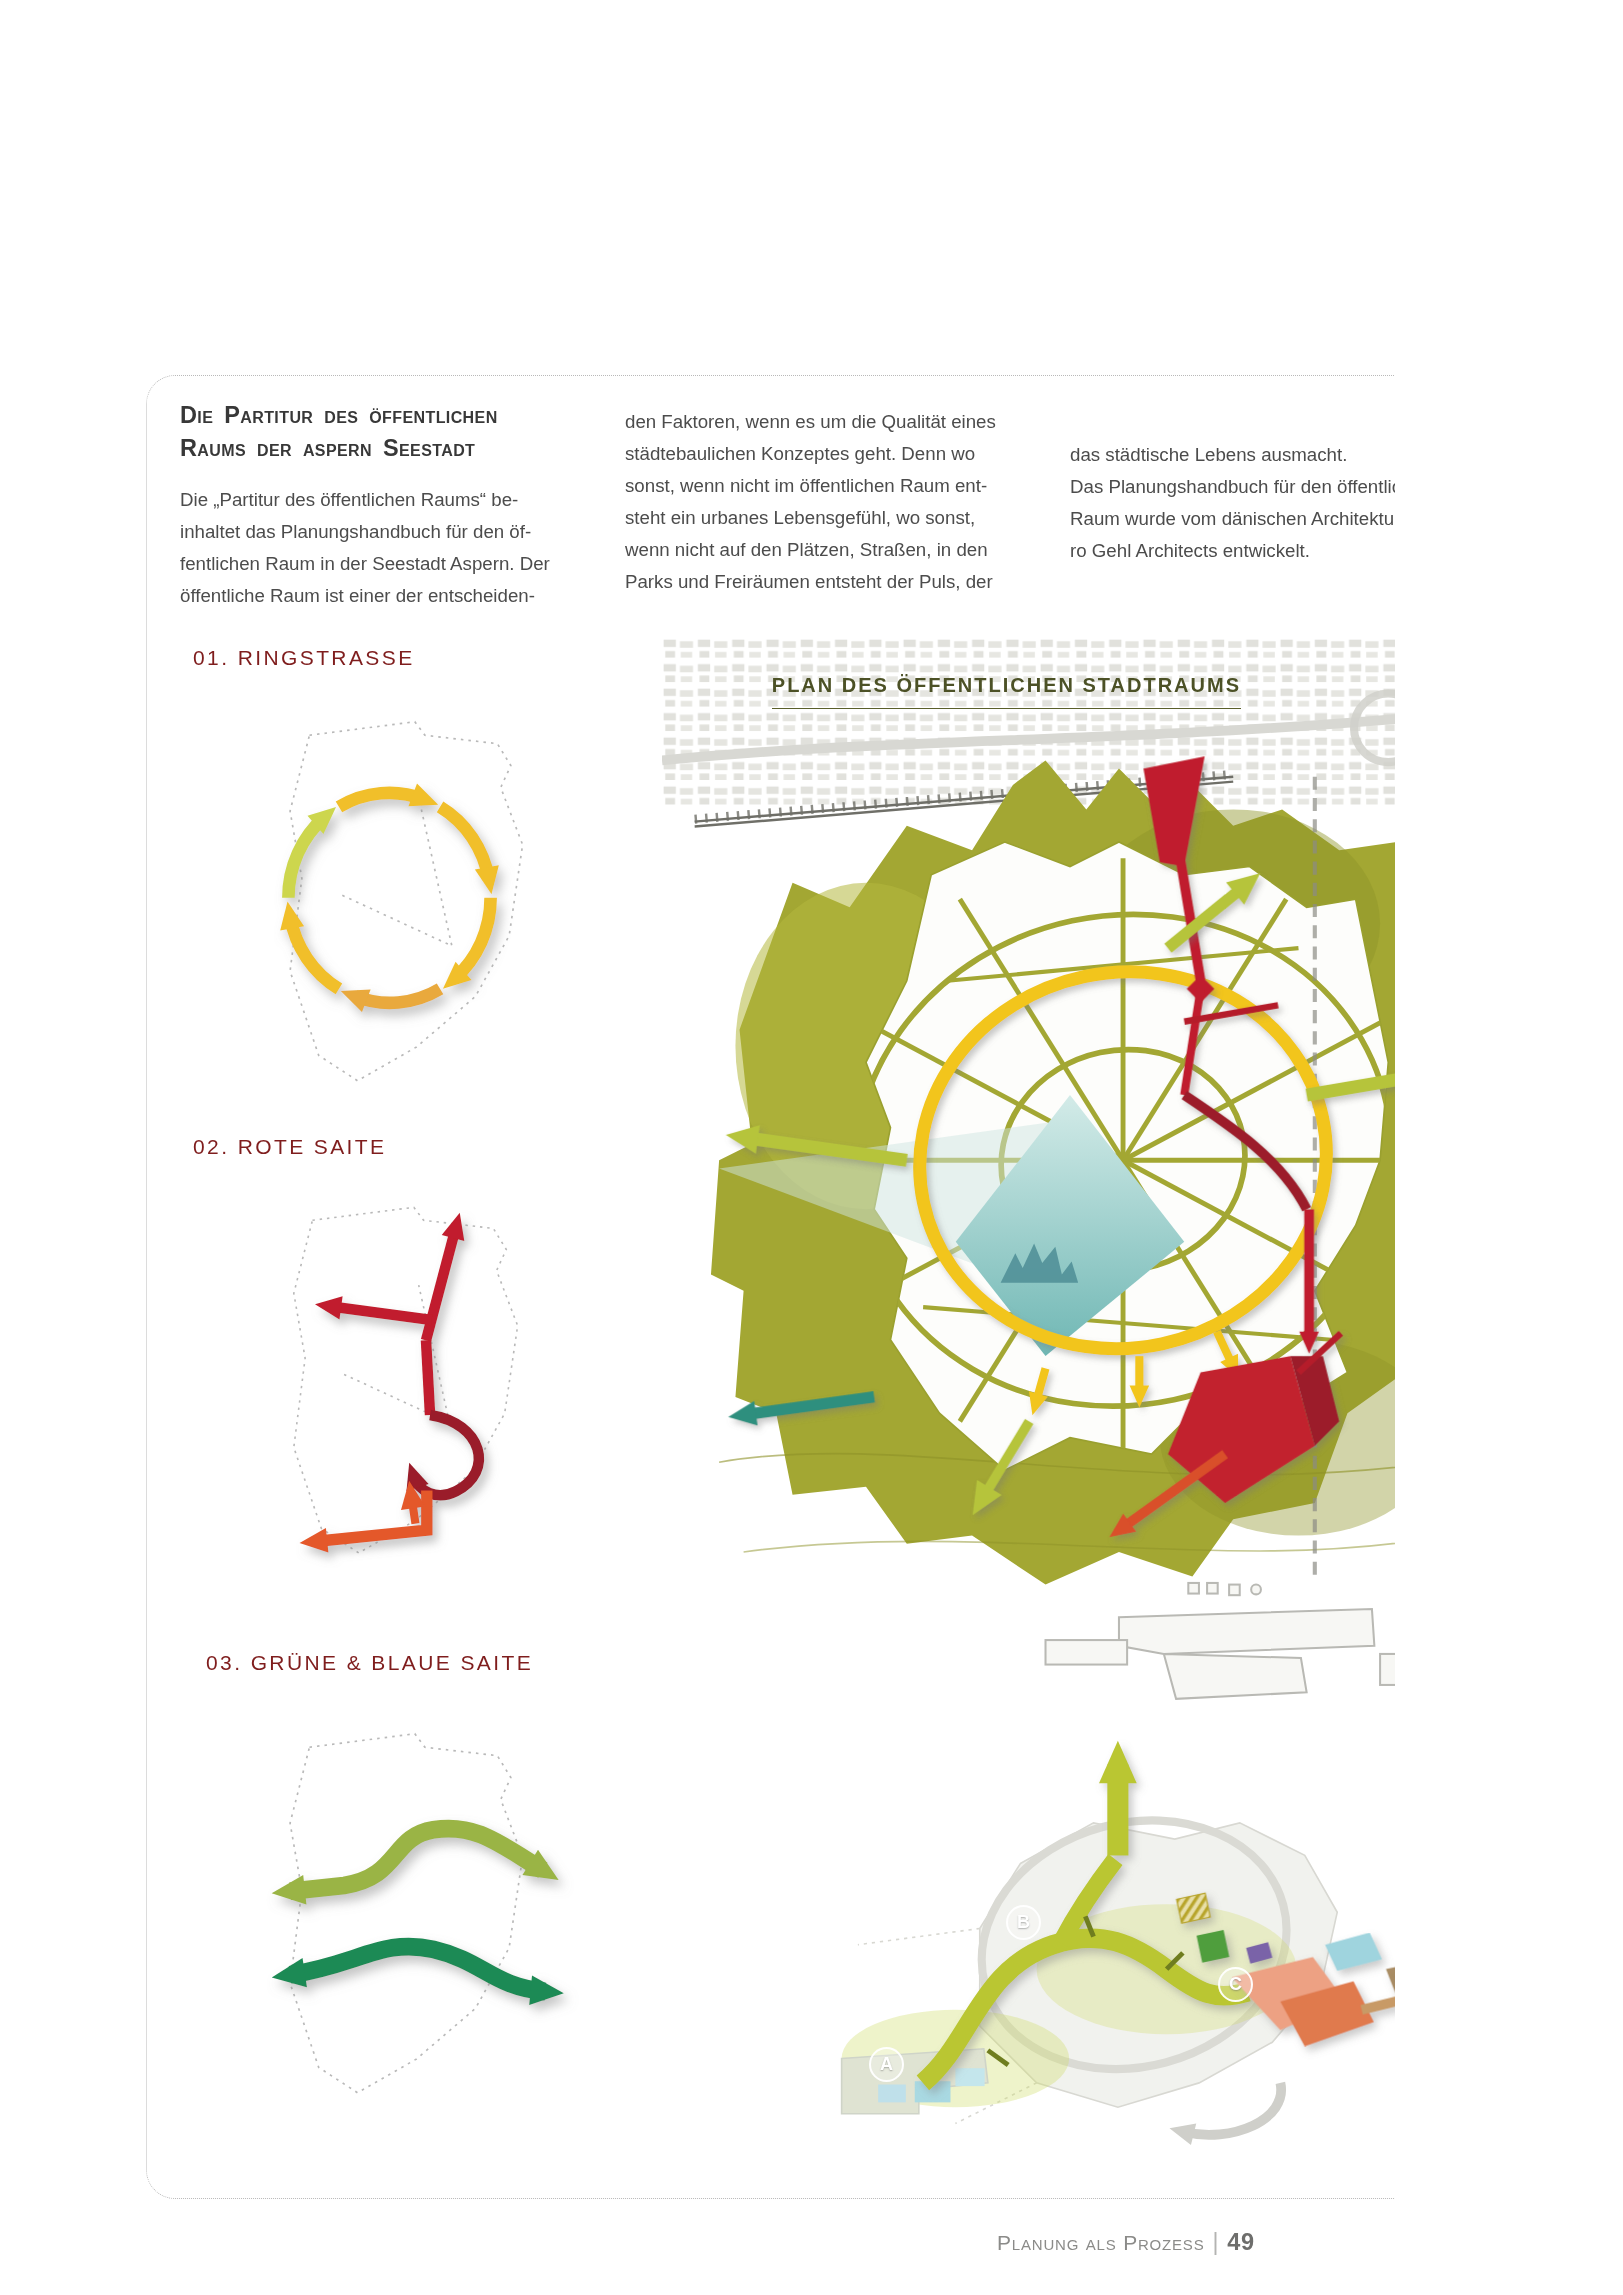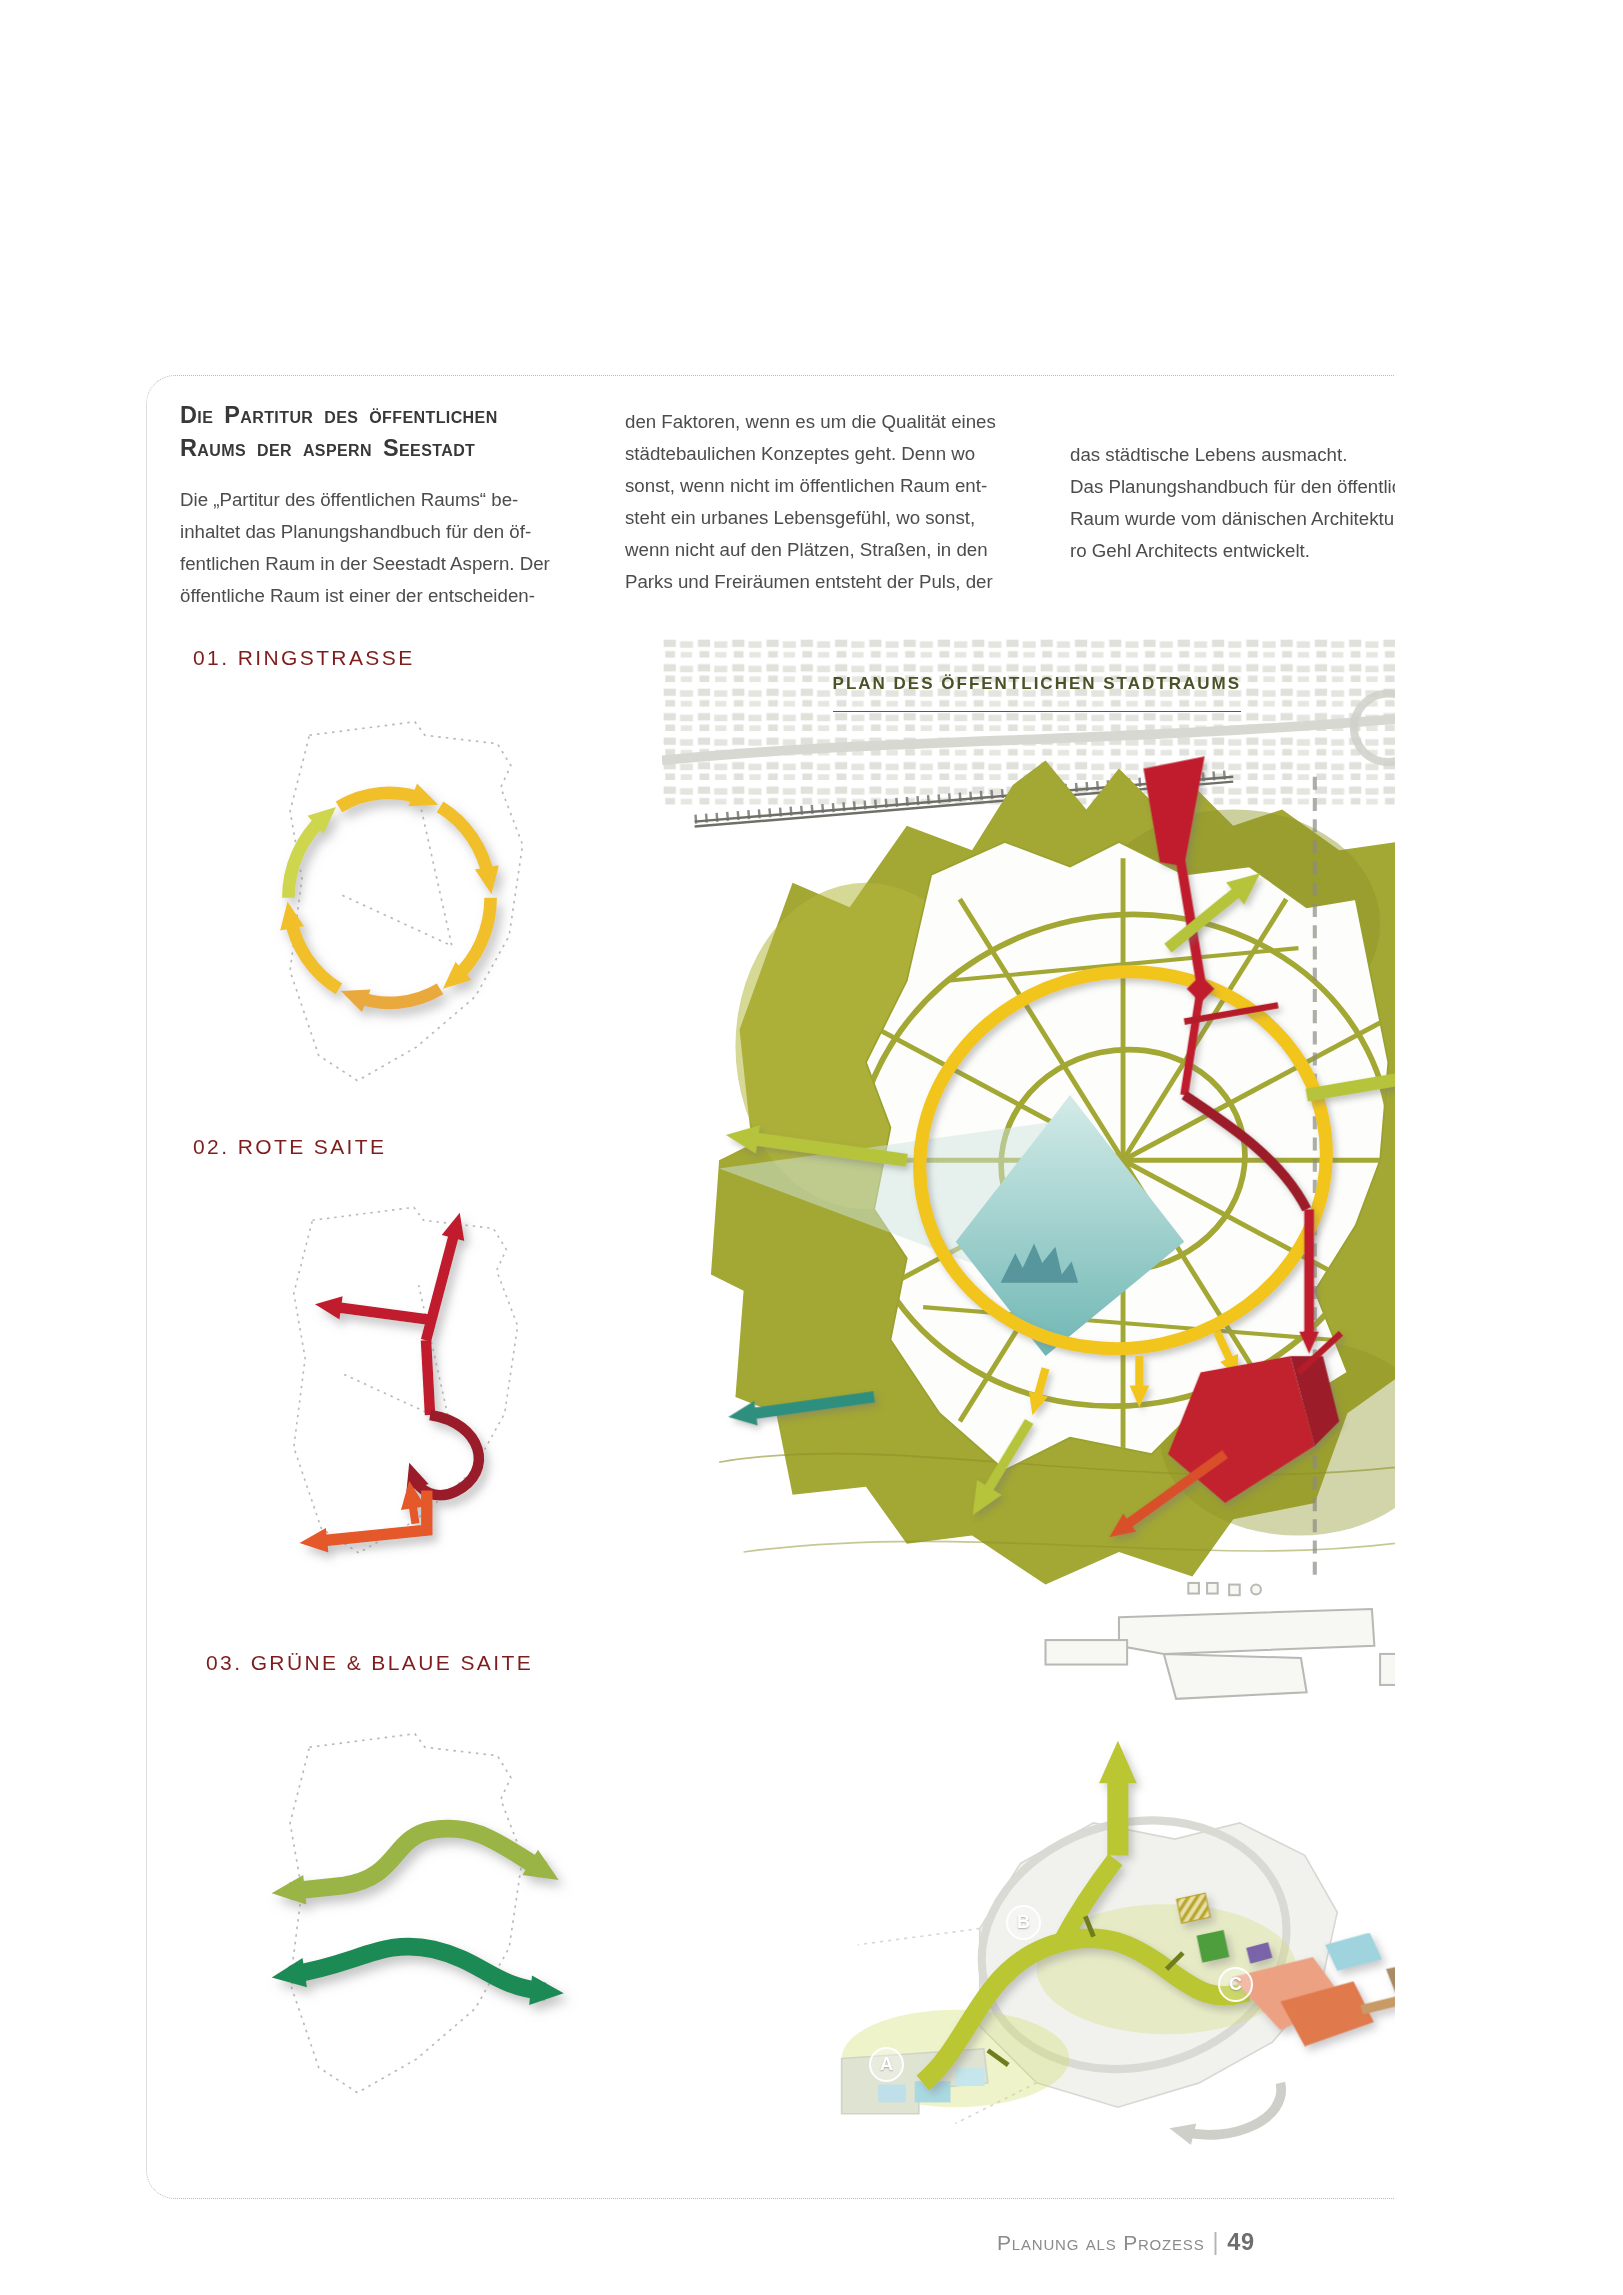--- a/index.html
+++ b/index.html
@@ -32,8 +32,8 @@
   }
   .maptitle{
     position:absolute;right:154px;top:674px;
-    font-size:17px;font-weight:bold;letter-spacing:2px;color:#4c5126;
-    border-bottom:1.6px solid #5a5f2b;padding-bottom:17px;
+    font-size:20px;font-weight:bold;letter-spacing:2px;color:#4c5126;
+    border-bottom:1.6px solid #5a5f2b;padding-bottom:11px;
   }
   .sidelabel{
     position:absolute;left:1414px;top:1141px;

